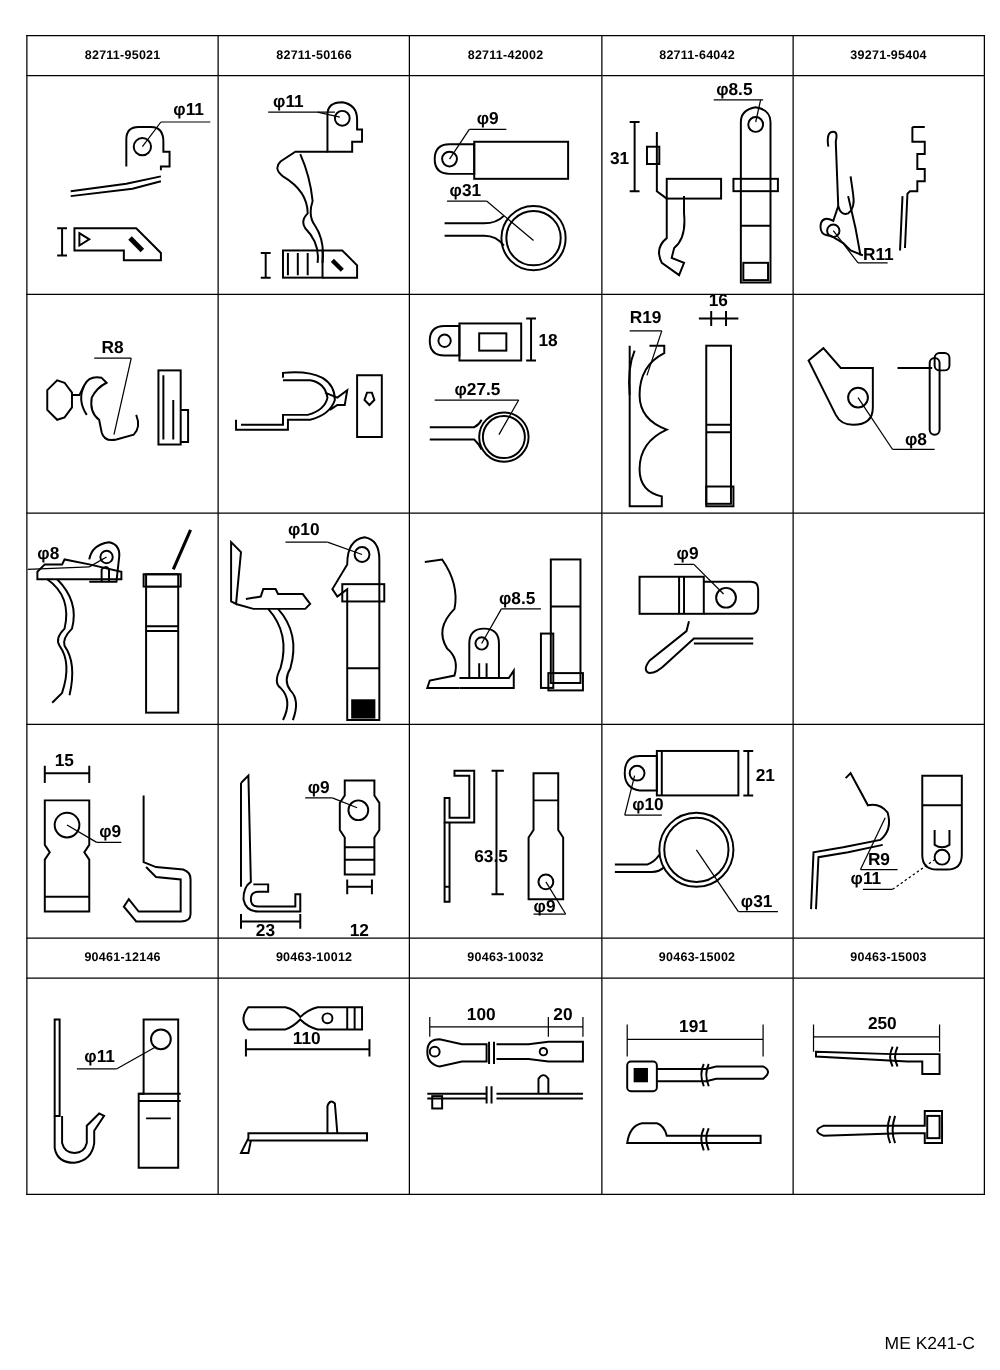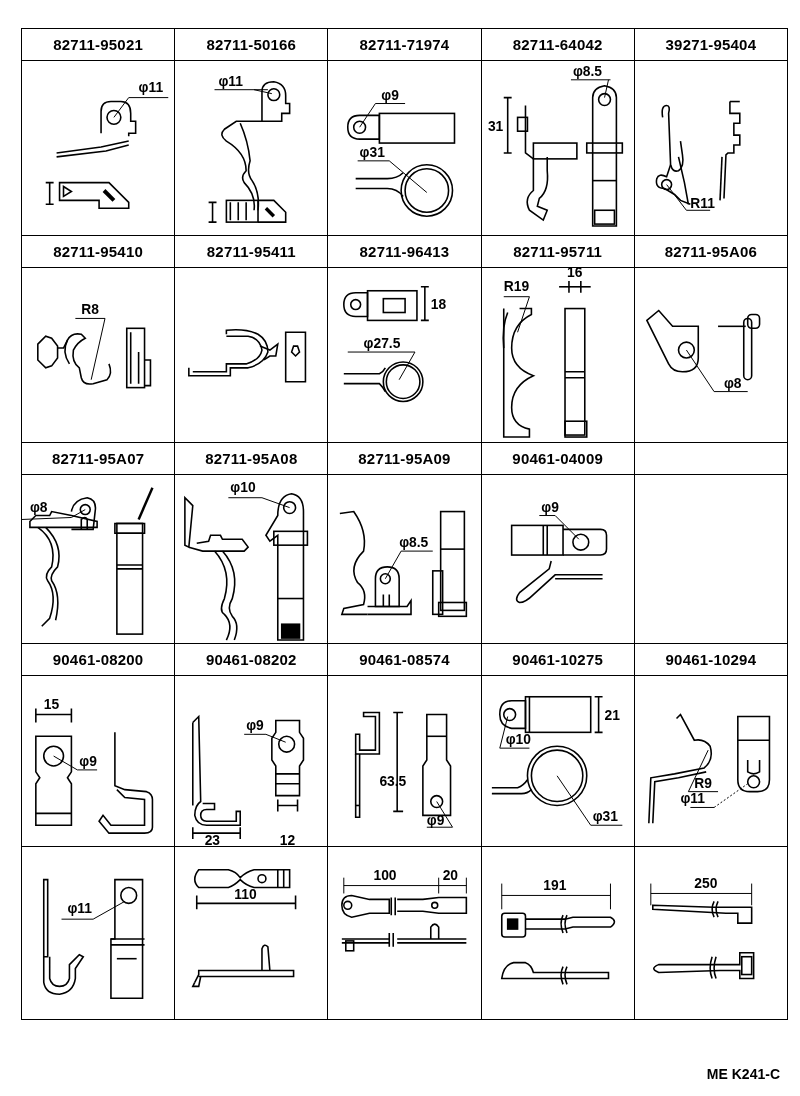--- a/index.html
+++ b/index.html
@@ -9,7 +9,7 @@
   table.grid { border-collapse: collapse; width: 767px; table-layout: fixed; }
   table.grid td { border: 1.5px solid #000; padding: 0; vertical-align: top; }
   td.hdr { height: 31px; text-align: center; vertical-align: middle !important;
-           font-size: 15px; font-weight: bold; letter-spacing: 0.2px; }
+           font-size: 10px; font-weight: bold; letter-spacing: 0.2px; }
   td.body { position: relative; }
   .r1 td.body { height: 174px; }
   .r2 td.body { height: 174px; }

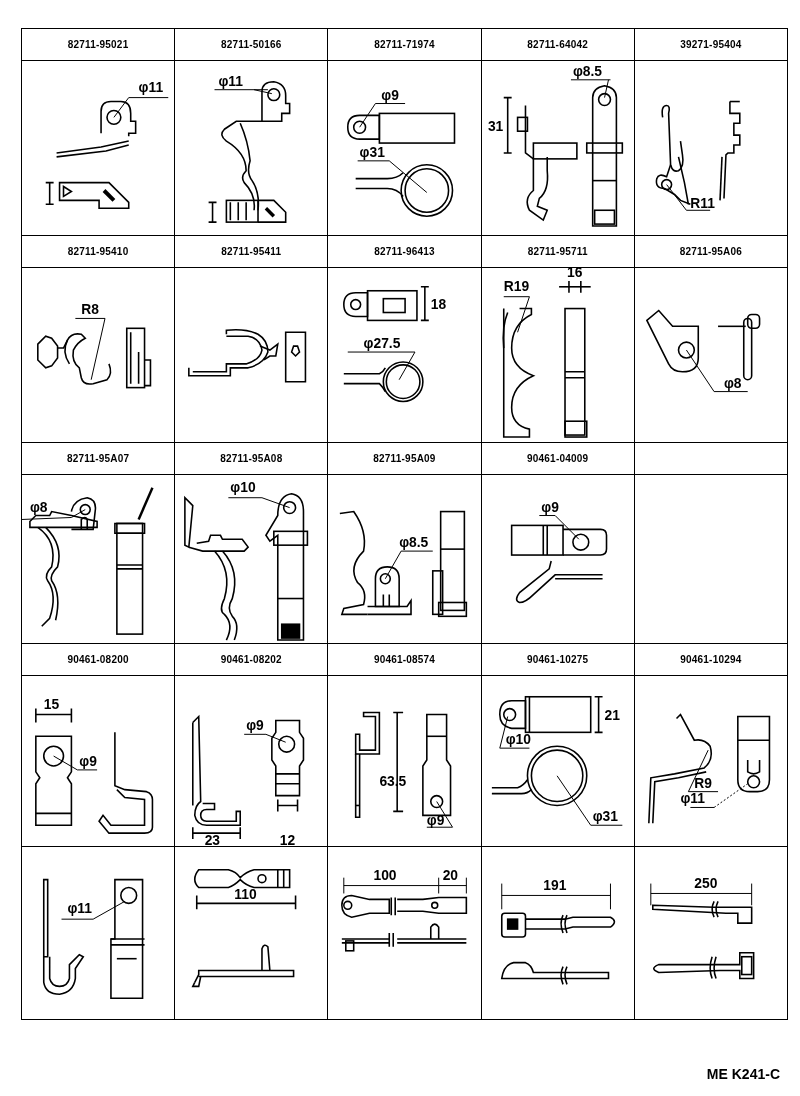--- a/index.html
+++ b/index.html
@@ -30,7 +30,7 @@
         <tr class="h1">
     <td class="hdr">82711-95021</td>
     <td class="hdr">82711-50166</td>
-    <td class="hdr">82711-71974</td>
+    <td class="hdr">82711-42002</td>
     <td class="hdr">82711-64042</td>
     <td class="hdr">39271-95404</td>
   </tr>

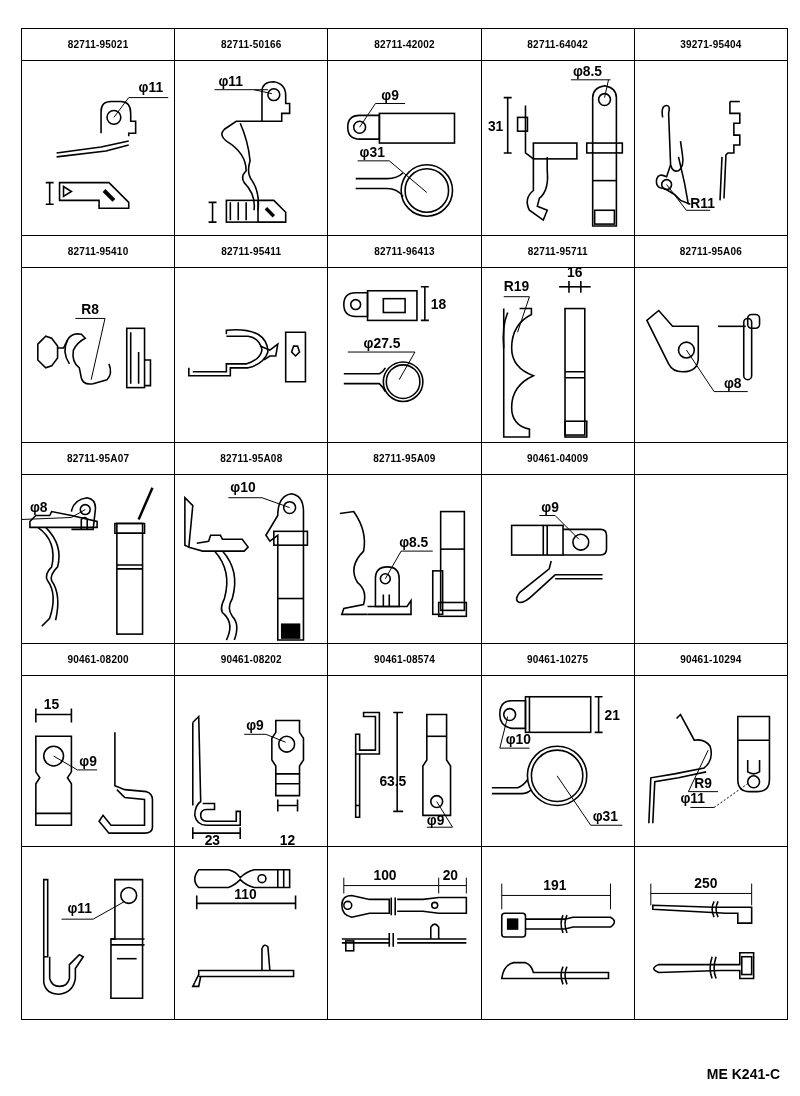--- a/index.html
+++ b/index.html
@@ -126,13 +126,6 @@
     </td>
   </tr>
 
-  <tr class="h2">
-    <td class="hdr">82711-95410</td>
-    <td class="hdr">82711-95411</td>
-    <td class="hdr">82711-96413</td>
-    <td class="hdr">82711-95711</td>
-    <td class="hdr">82711-95A06</td>
-  </tr>
   <tr class="r2">
     <td class="body">
       <svg class="part" viewBox="0 0 154 174">

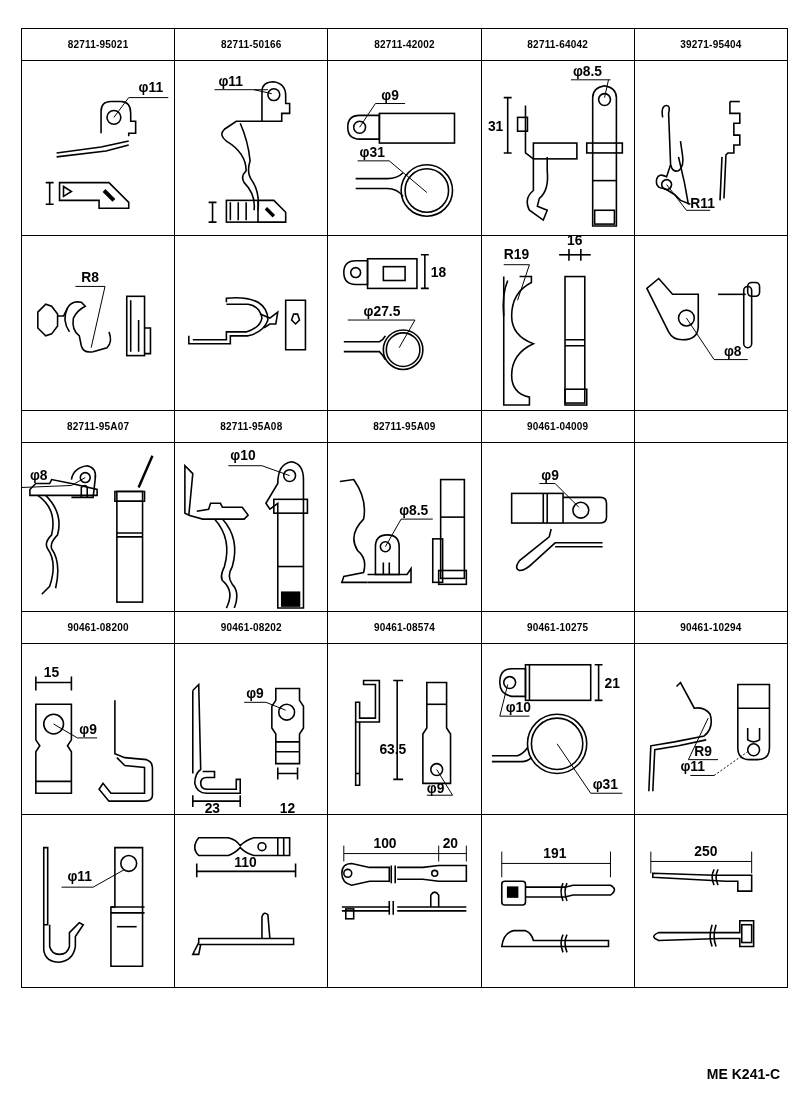--- a/index.html
+++ b/index.html
@@ -204,13 +204,6 @@
     </td>
   </tr>
 
-  <tr class="h3">
-    <td class="hdr">82711-95A07</td>
-    <td class="hdr">82711-95A08</td>
-    <td class="hdr">82711-95A09</td>
-    <td class="hdr">90461-04009</td>
-    <td class="hdr"></td>
-  </tr>
   <tr class="r3">
     <td class="body">
       <svg class="part" viewBox="0 0 154 168">

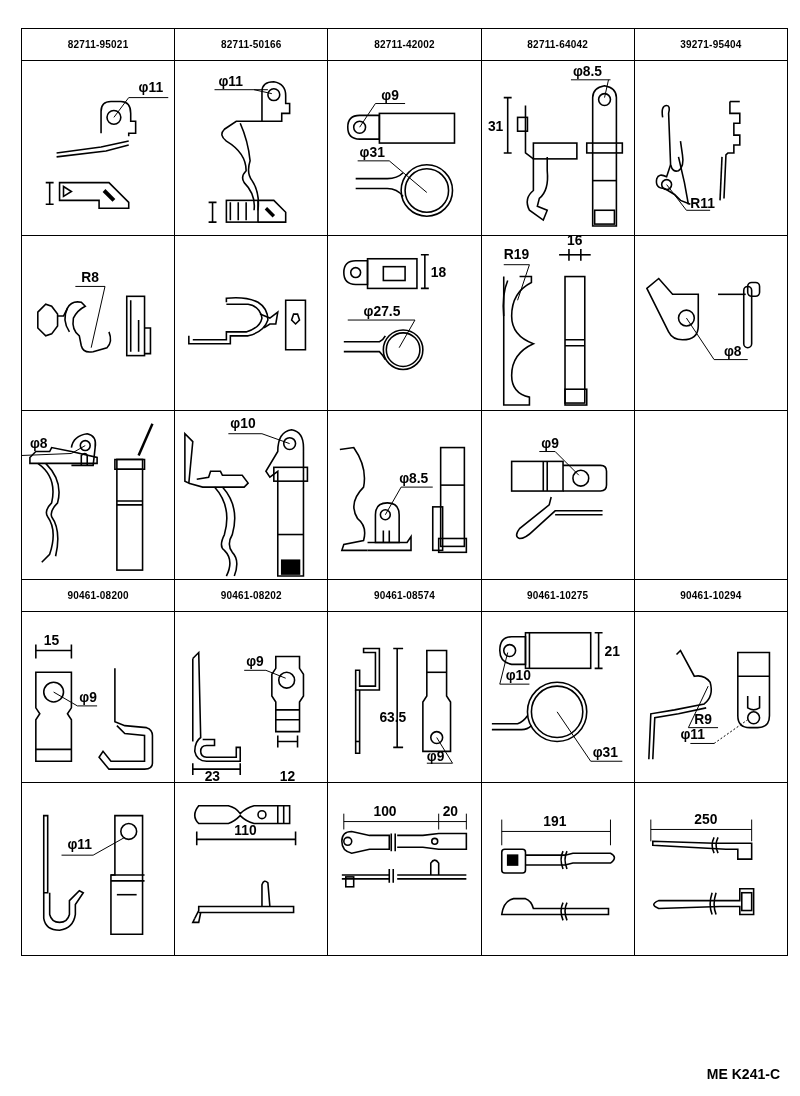--- a/index.html
+++ b/index.html
@@ -278,13 +278,6 @@
     <td class="body"></td>
   </tr>
 
-  <tr class="h4">
-    <td class="hdr">90461-08200</td>
-    <td class="hdr">90461-08202</td>
-    <td class="hdr">90461-08574</td>
-    <td class="hdr">90461-10275</td>
-    <td class="hdr">90461-10294</td>
-  </tr>
   <tr class="r4">
     <td class="body">
       <svg class="part" viewBox="0 0 154 170">

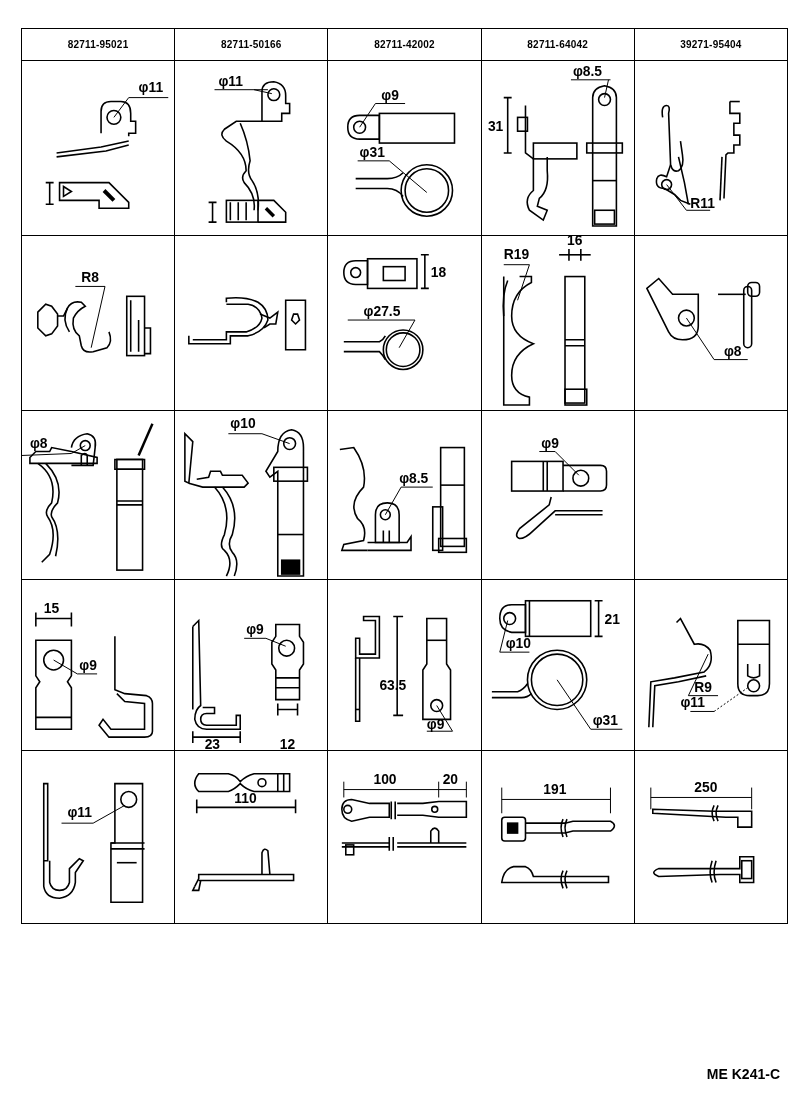--- a/index.html
+++ b/index.html
@@ -373,6 +373,13 @@
     </td>
   </tr>
 
+  <tr class="h5">
+    <td class="hdr">90461-12146</td>
+    <td class="hdr">90463-10012</td>
+    <td class="hdr">90463-10032</td>
+    <td class="hdr">90463-15002</td>
+    <td class="hdr">90463-15003</td>
+  </tr>
   <tr class="r5">
     <td class="body">
       <svg class="part" viewBox="0 0 154 172">

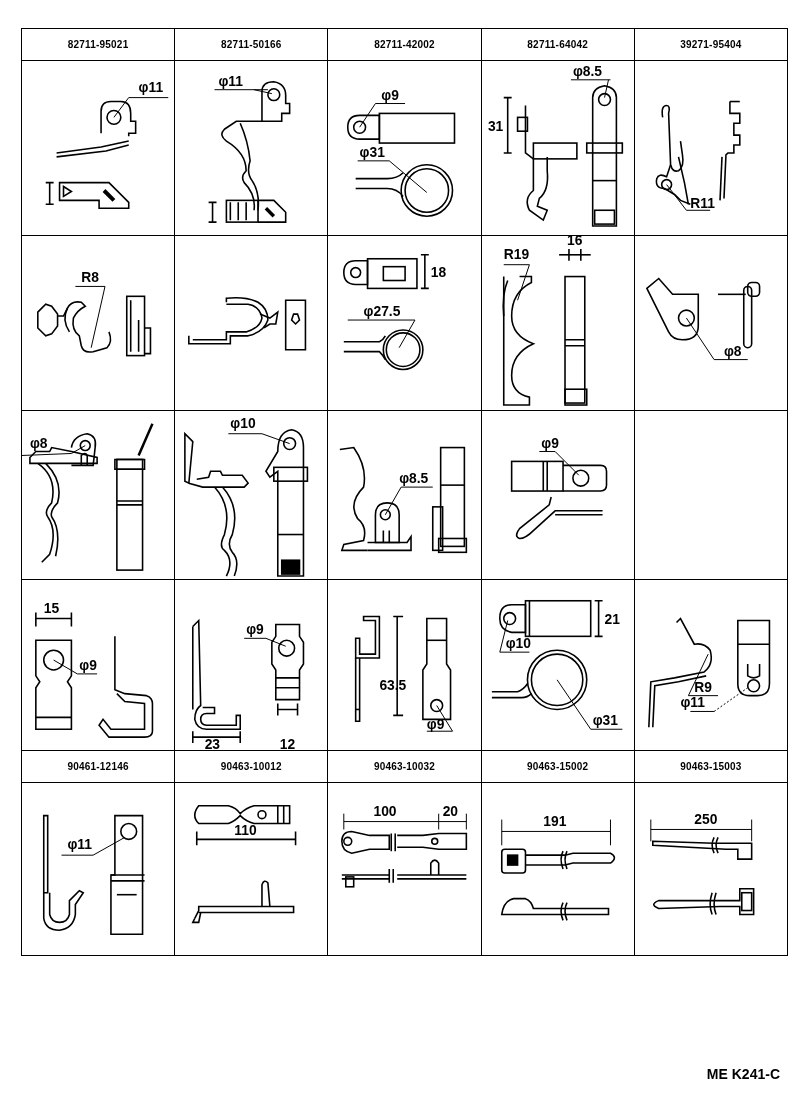--- a/index.html
+++ b/index.html
@@ -18,7 +18,7 @@
   .r5 td.body { height: 172px; }
   svg.part { display: block; width: 100%; height: 100%; }
   svg text { font-family: "Liberation Sans", sans-serif; font-weight: bold; font-size: 14px; fill: #000; }
-  #footer { position: absolute; right: 20px; top: 1066px; font-size: 14px; font-weight: bold; }
+  #footer { position: absolute; right: 20px; top: 1066px; font-size: 14px; font-weight: normal; }
 </style>
 </head>
 <body>

